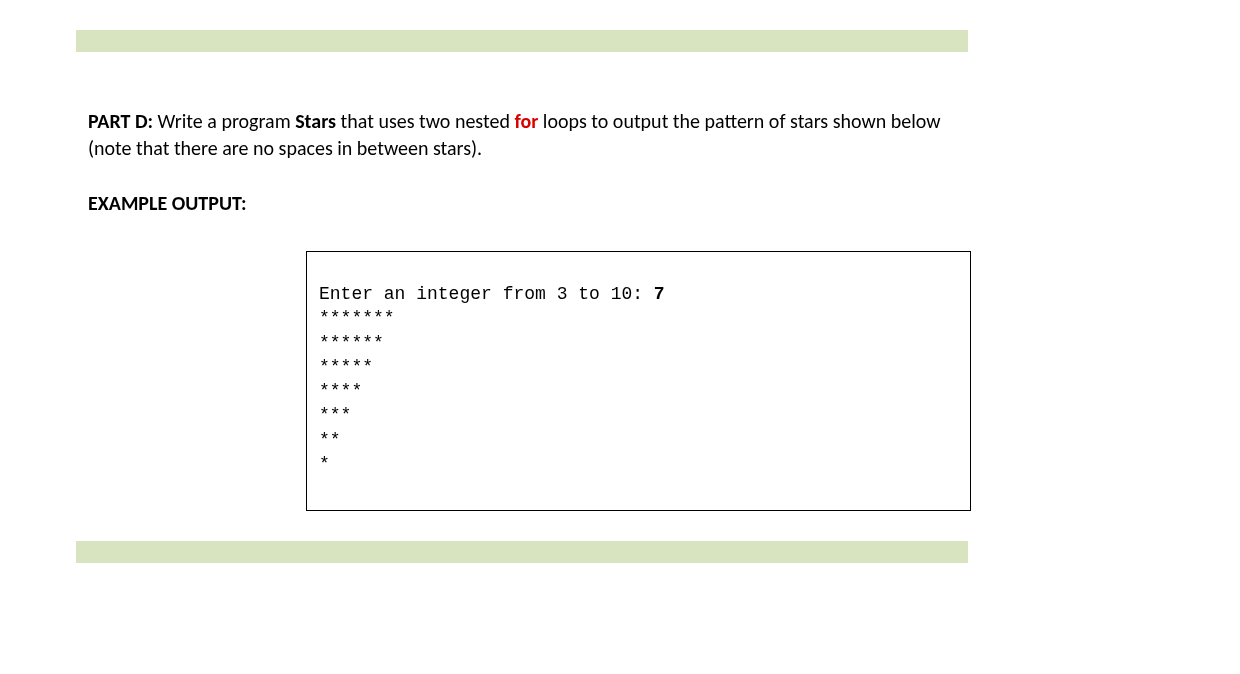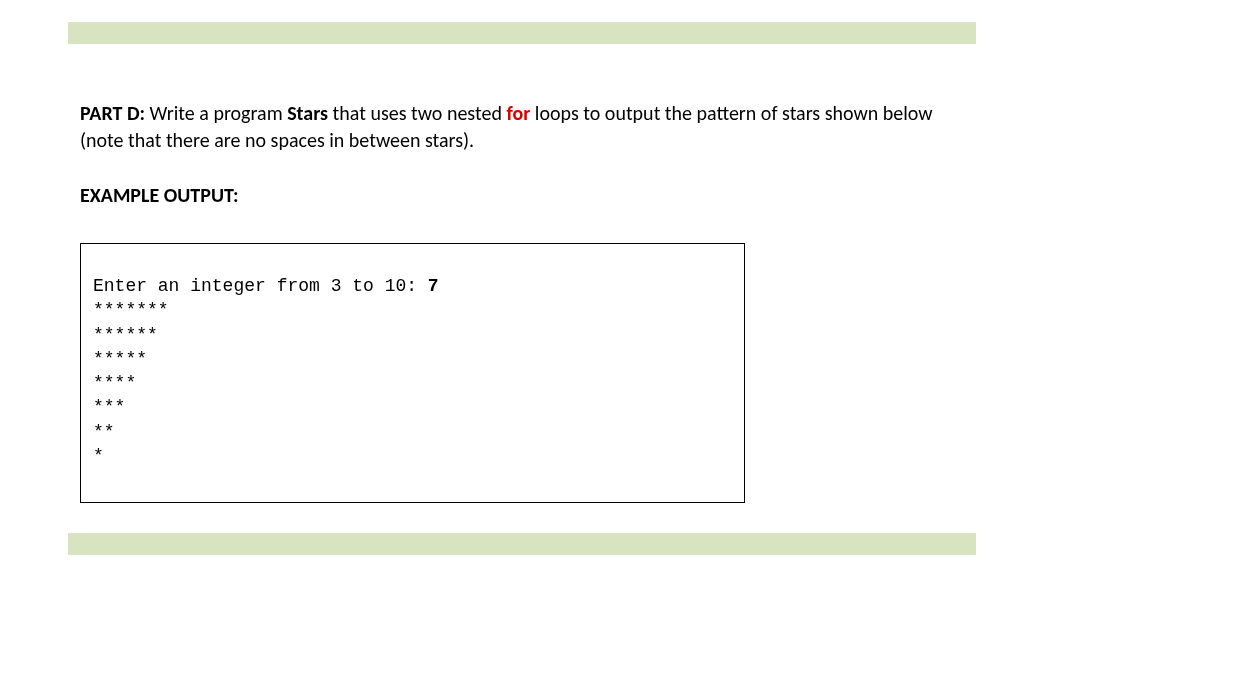--- a/index.html
+++ b/index.html
@@ -14,7 +14,7 @@
   .page {
     box-sizing: border-box;
     width: 1044px;
-    padding: 0;
+    padding: 8px;
   }
   .green-bar {
     height: 22px;

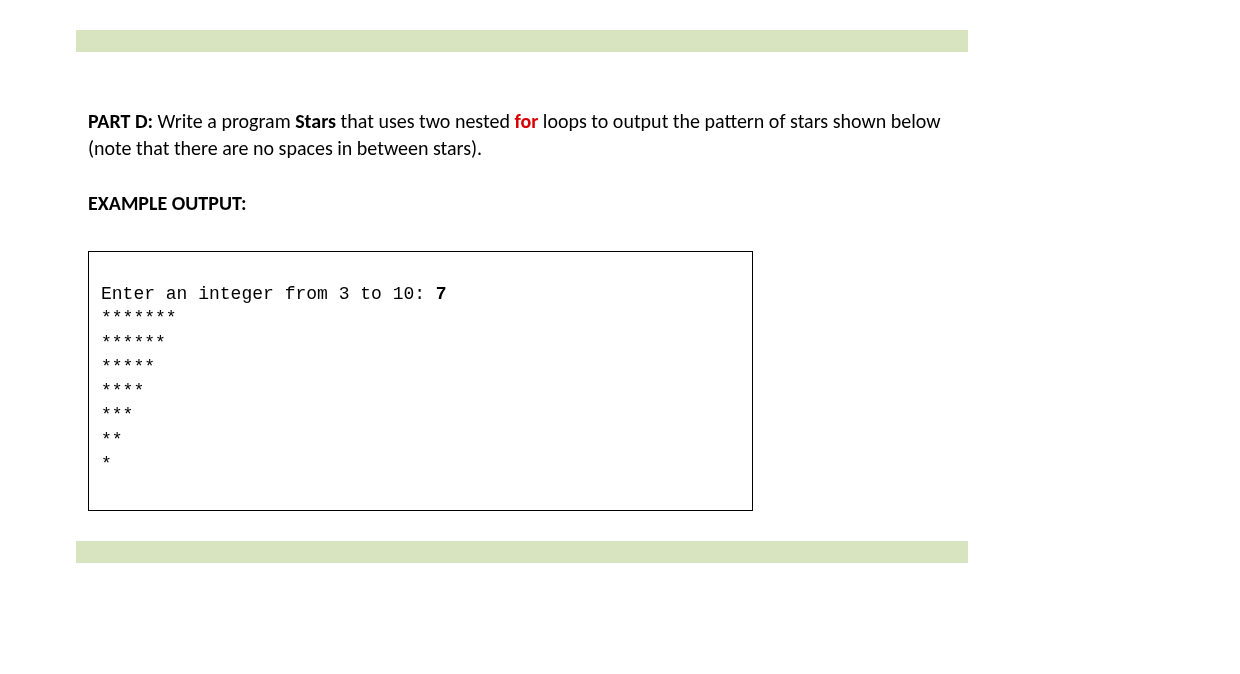--- a/index.html
+++ b/index.html
@@ -46,6 +46,7 @@
   }
   .output-box {
     width: 665px;
+    margin-left: 218px;
     border: 1px solid #000;
     padding: 30px 12px 34px 12px;
     box-sizing: border-box;

